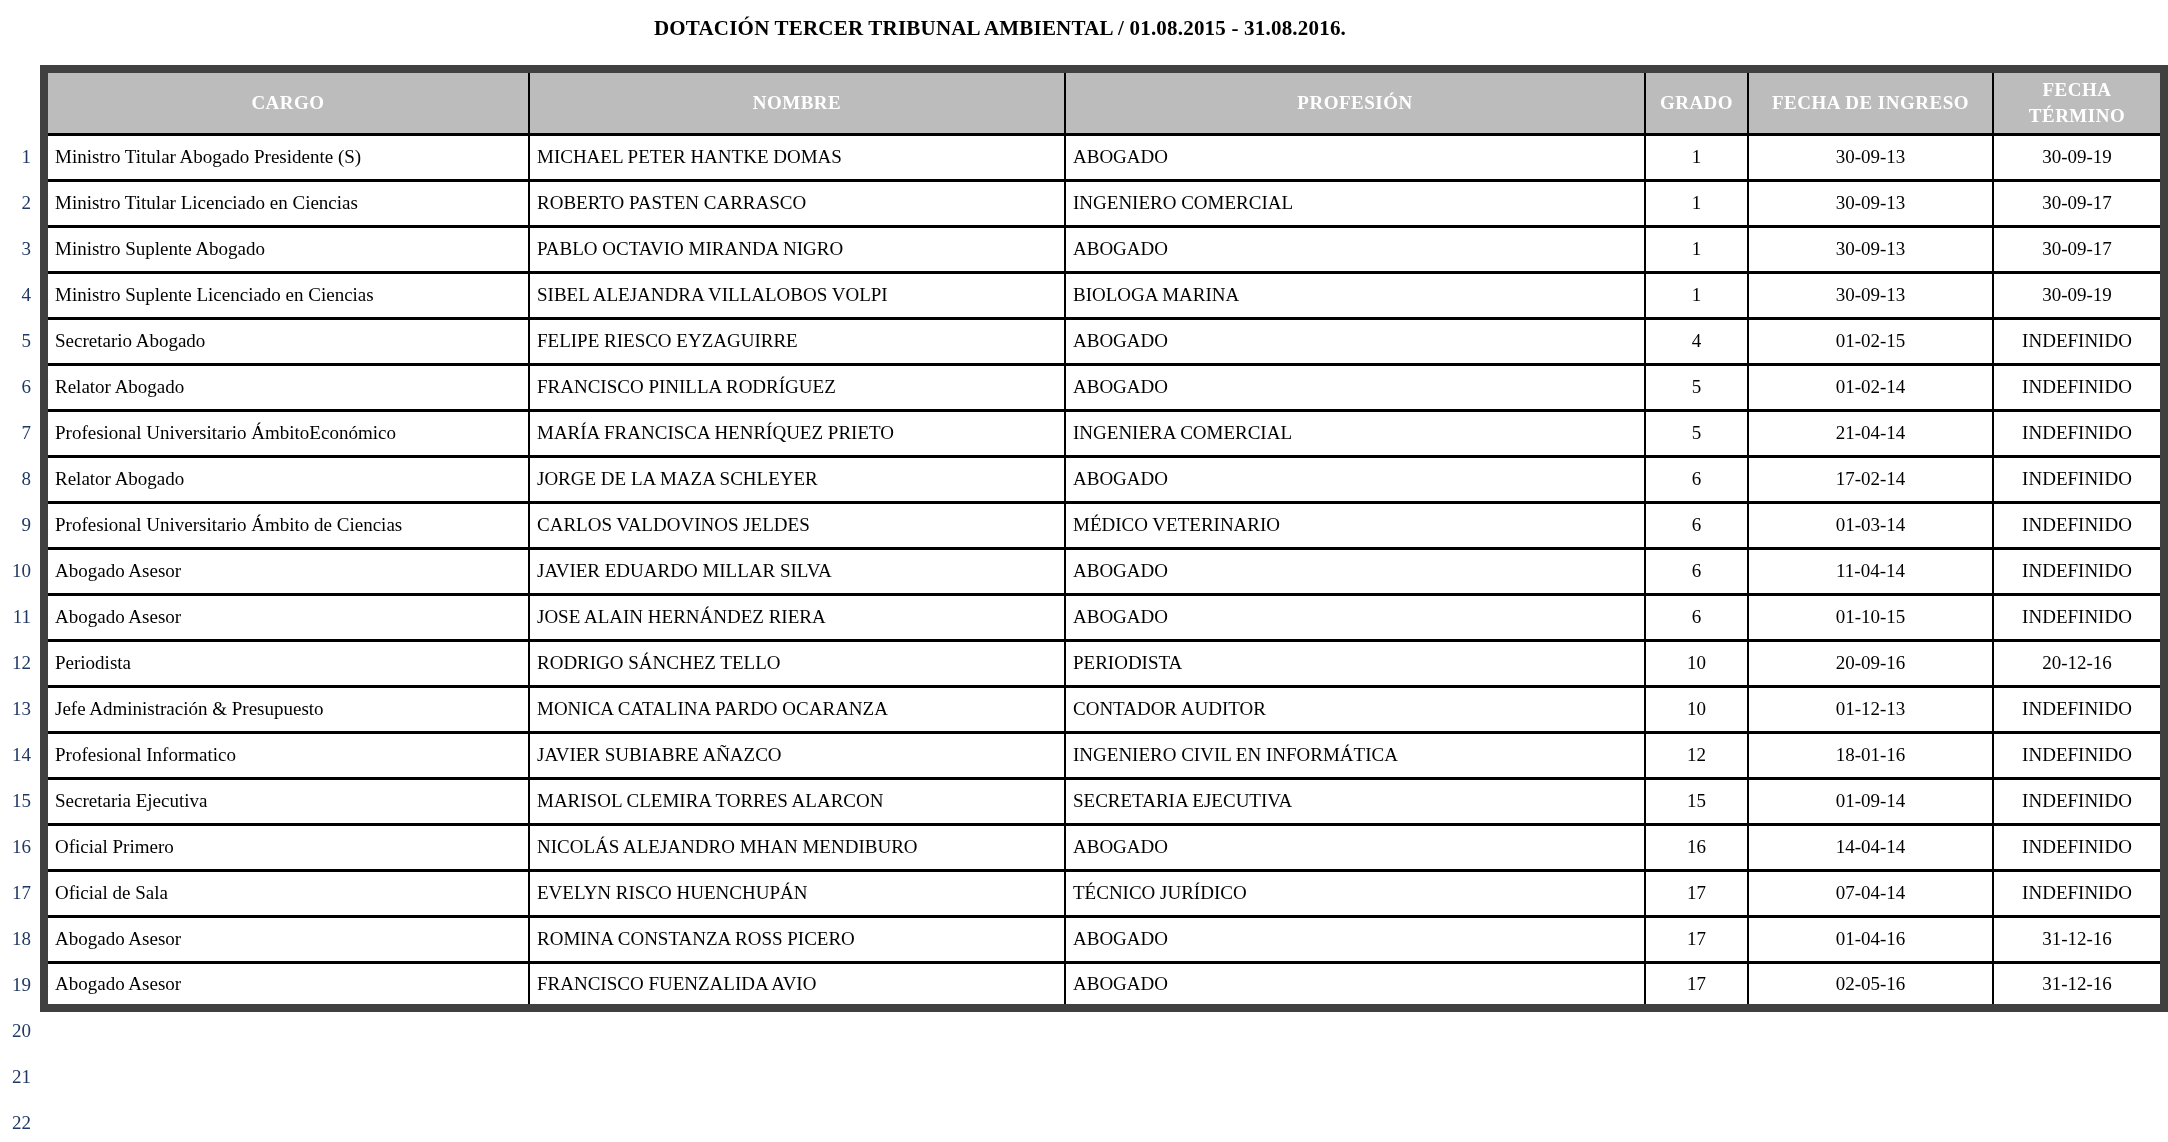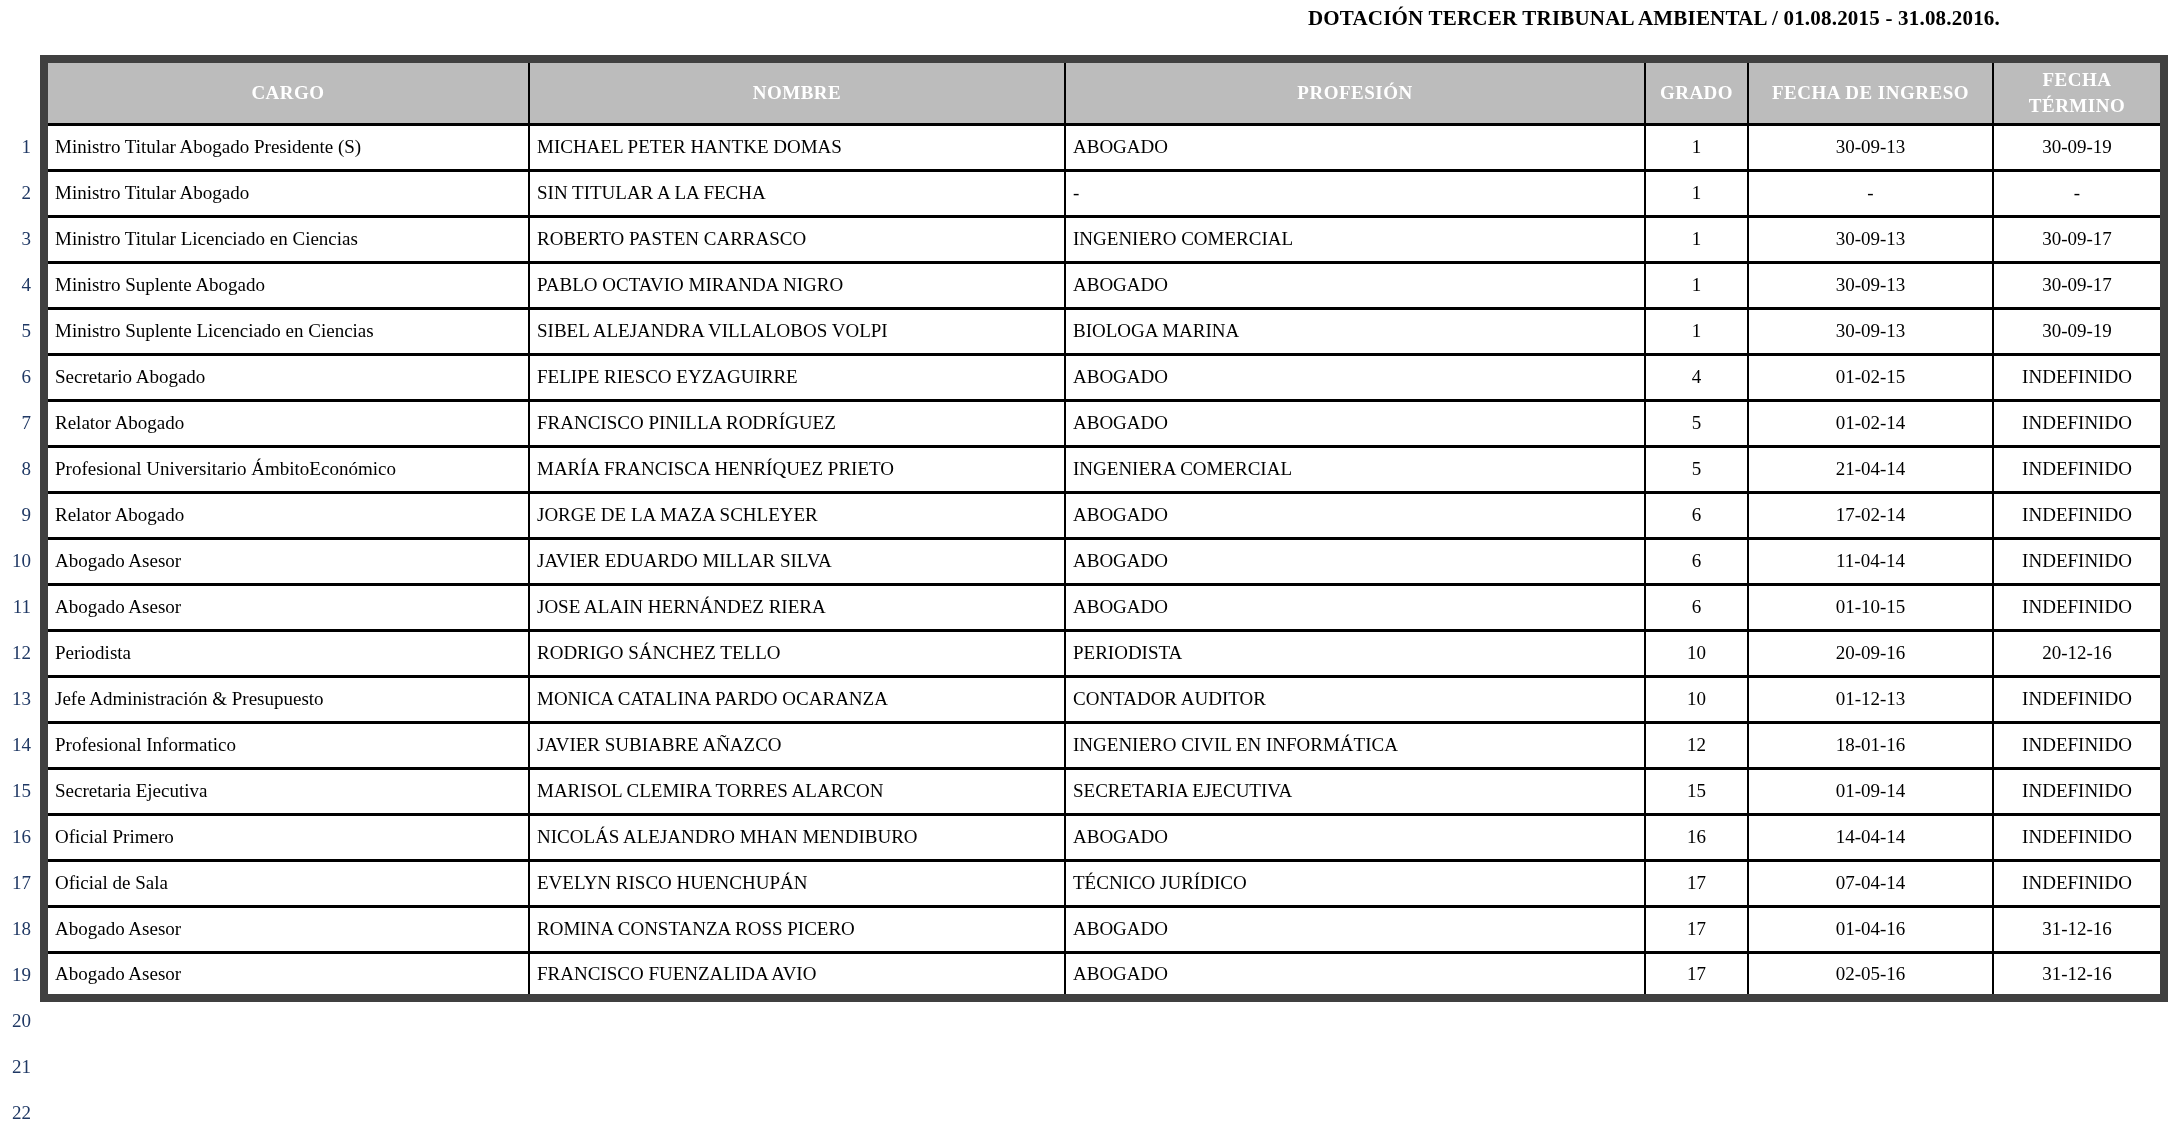--- a/index.html
+++ b/index.html
@@ -12,10 +12,10 @@
   }
   .page-title {
     width: 2000px;
-    text-align: right;
+    text-align: center;
     font-size: 21px;
     font-weight: bold;
-    padding-top: 6px;
+    padding-top: 16px;
     letter-spacing: 0.2px;
     color: #000000;
   }

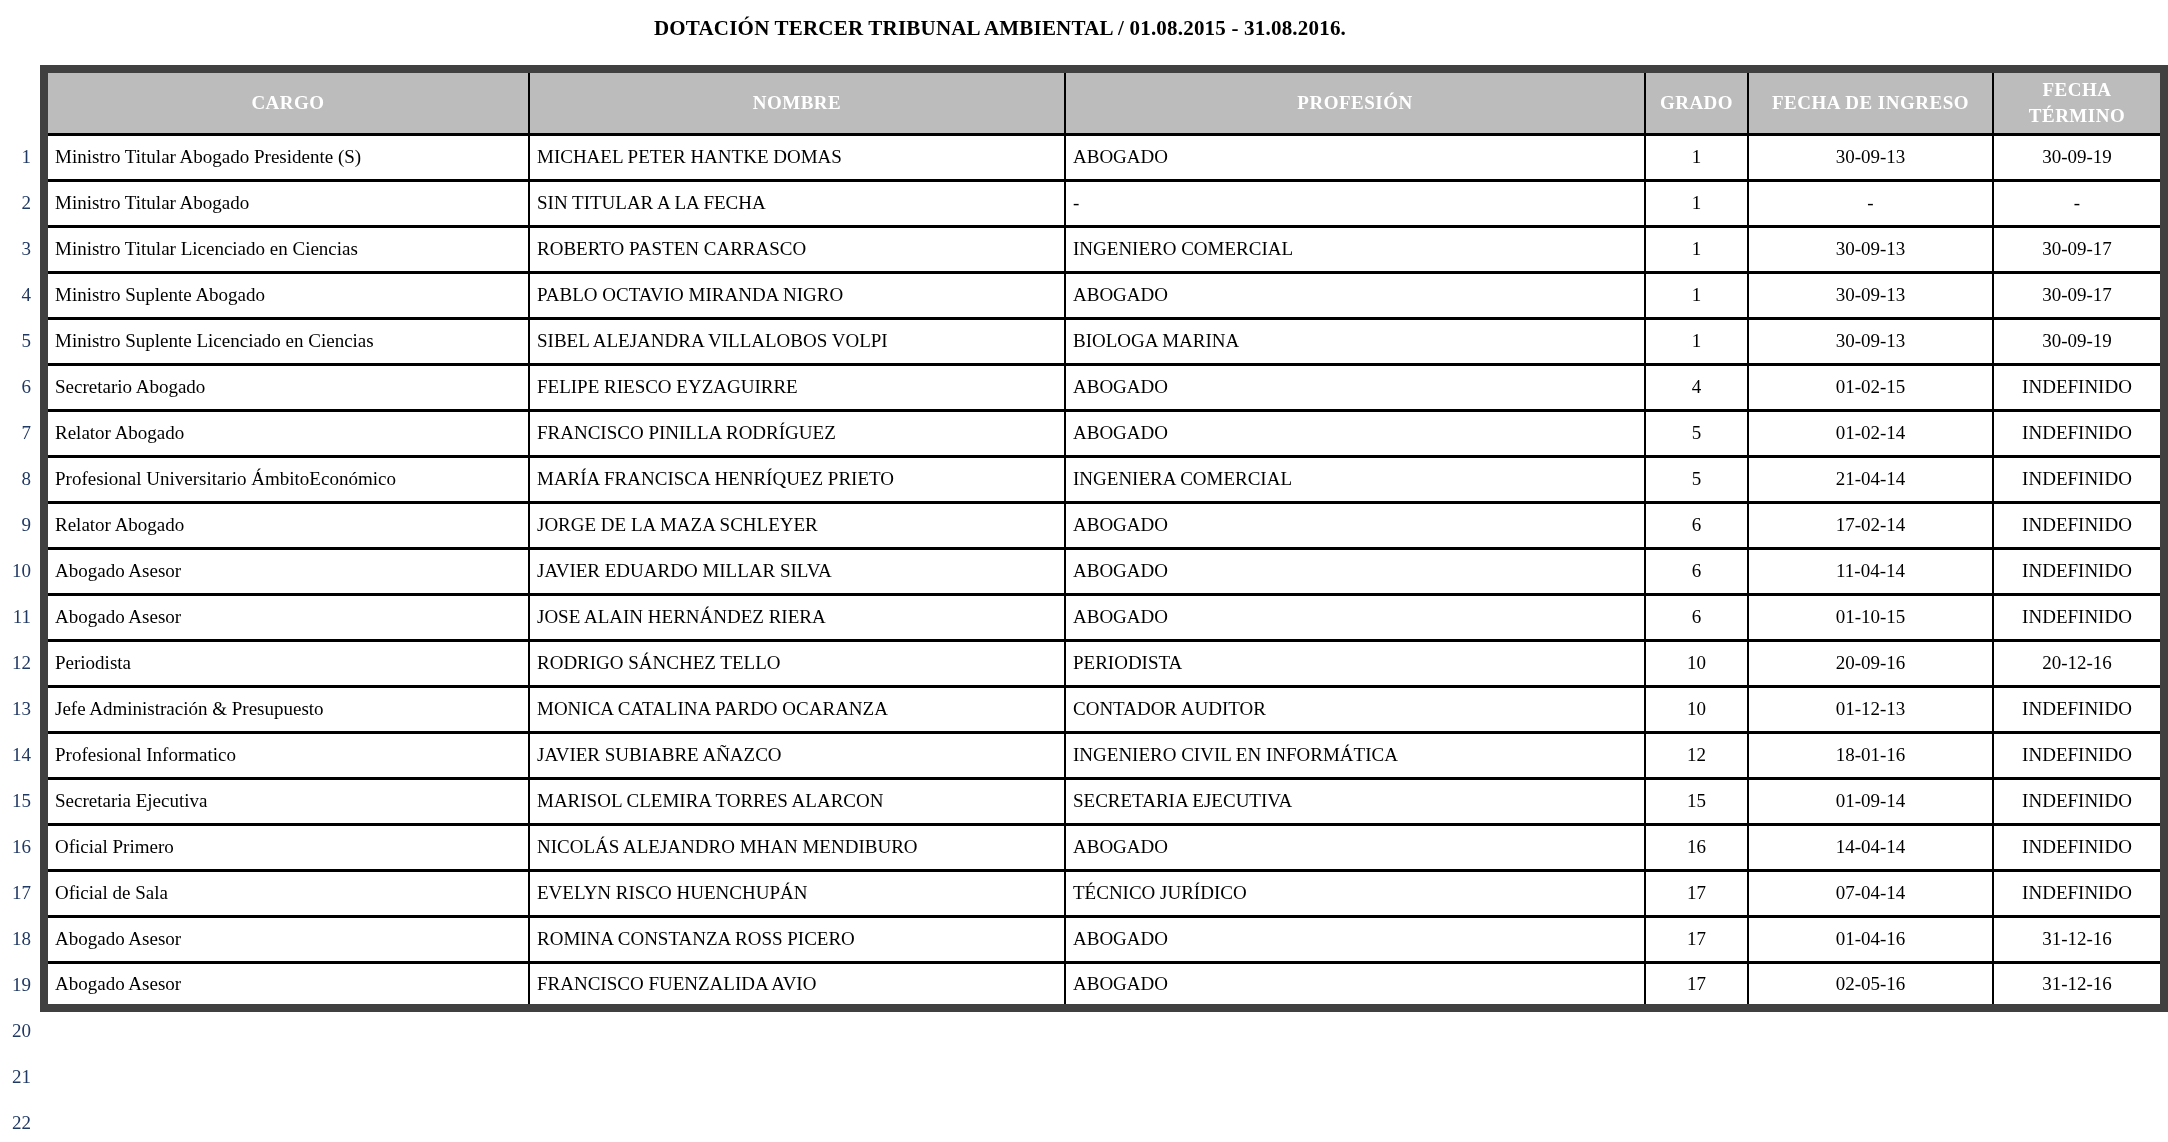--- a/index.html
+++ b/index.html
@@ -164,14 +164,6 @@
     <td class="center">30-09-19</td>
   </tr>
 
-  <tr>
-    <td class="left">Ministro Titular Abogado</td>
-    <td class="left">SIN TITULAR A LA FECHA</td>
-    <td class="left">-</td>
-    <td class="center">1</td>
-    <td class="center">-</td>
-    <td class="center">-</td>
-  </tr>
 
   <tr>
     <td class="left">Ministro Titular Licenciado en Ciencias</td>

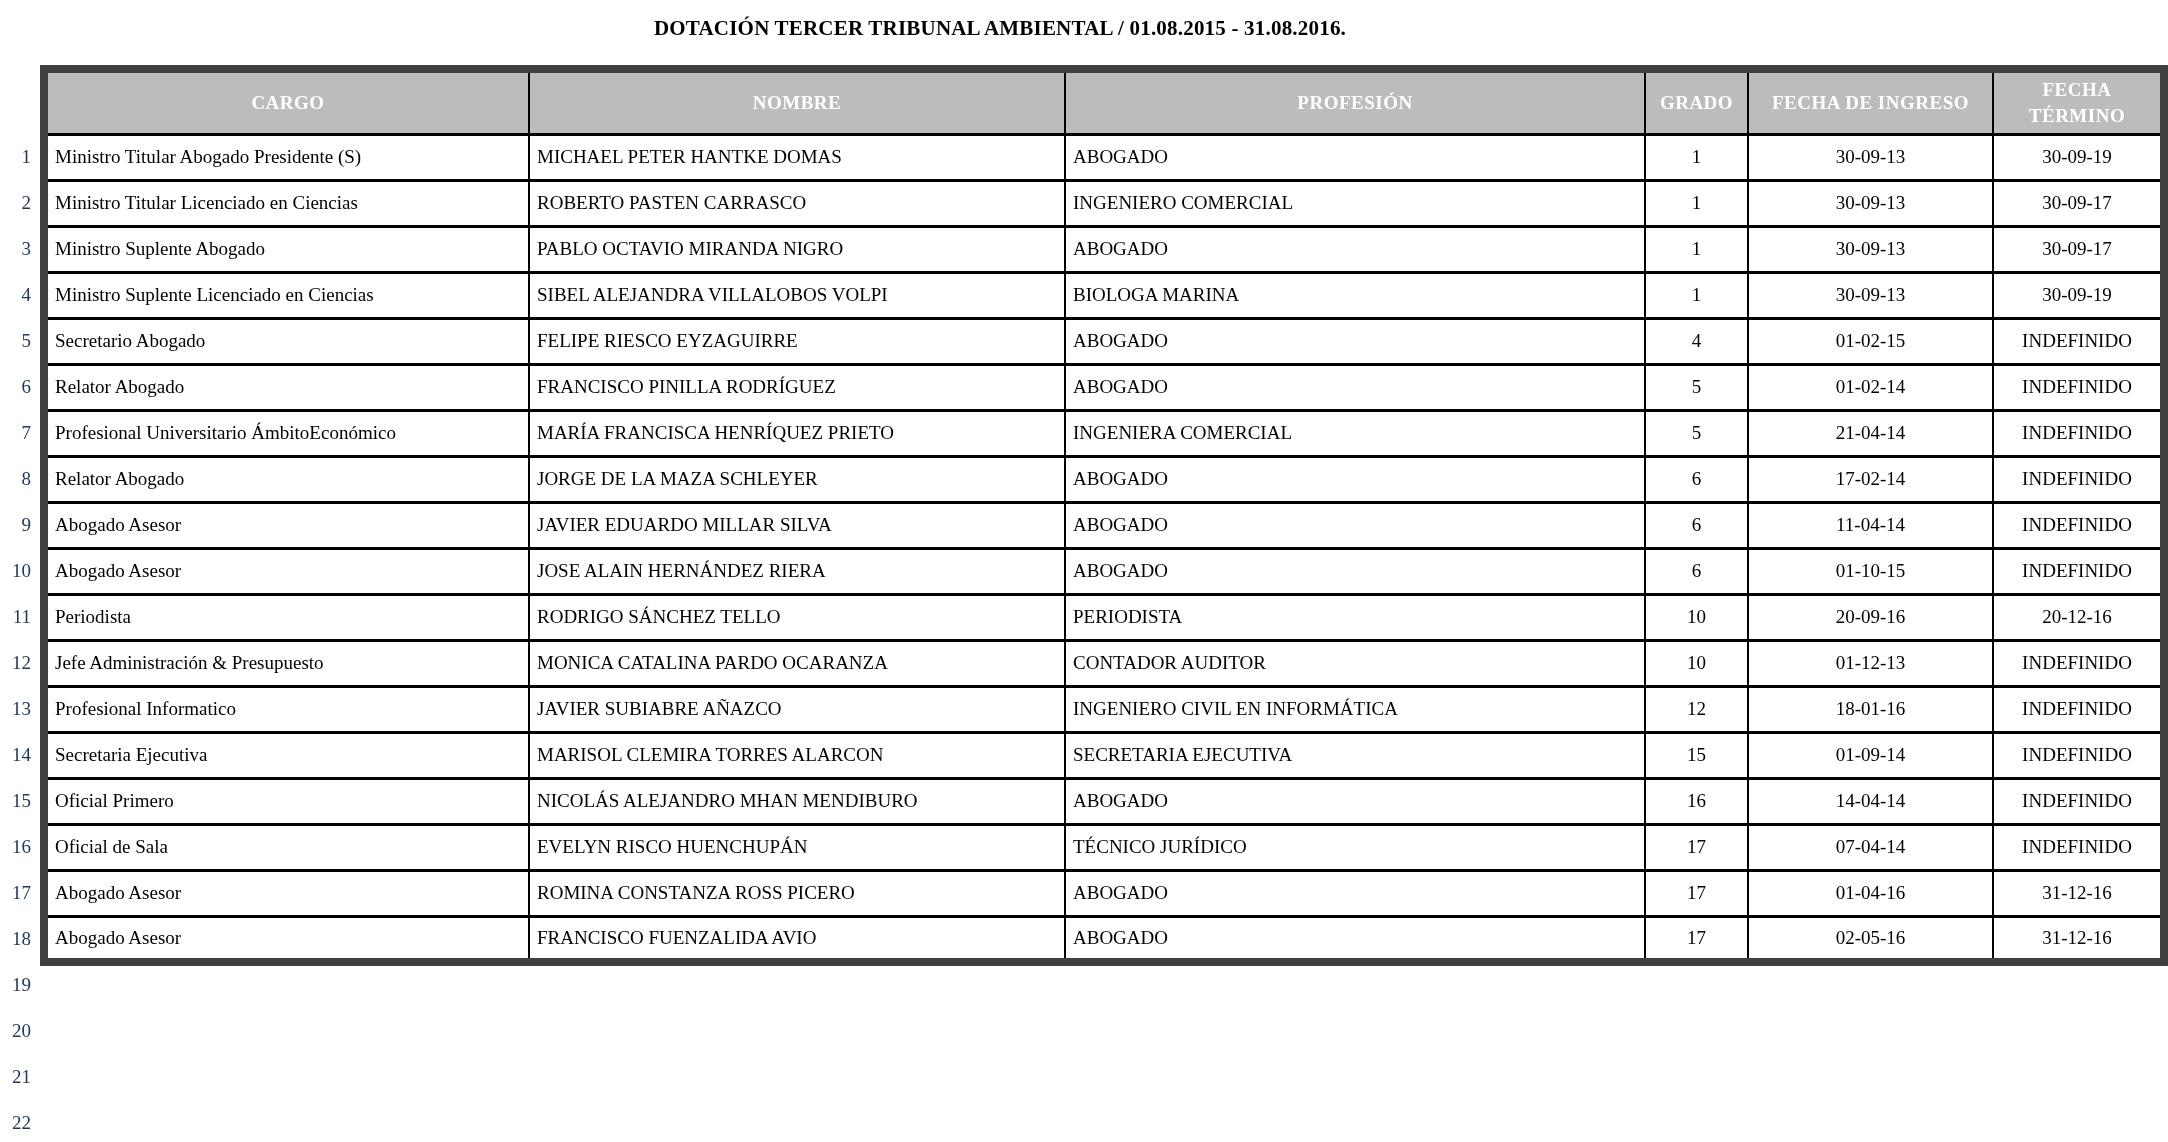--- a/index.html
+++ b/index.html
@@ -228,6 +228,14 @@
     <td class="center">INDEFINIDO</td>
   </tr>
 
+  <tr>
+    <td class="left">Profesional Universitario Ámbito de Ciencias</td>
+    <td class="left">CARLOS VALDOVINOS JELDES</td>
+    <td class="left">MÉDICO VETERINARIO</td>
+    <td class="center">6</td>
+    <td class="center">01-03-14</td>
+    <td class="center">INDEFINIDO</td>
+  </tr>
 
   <tr>
     <td class="left">Abogado Asesor</td>

